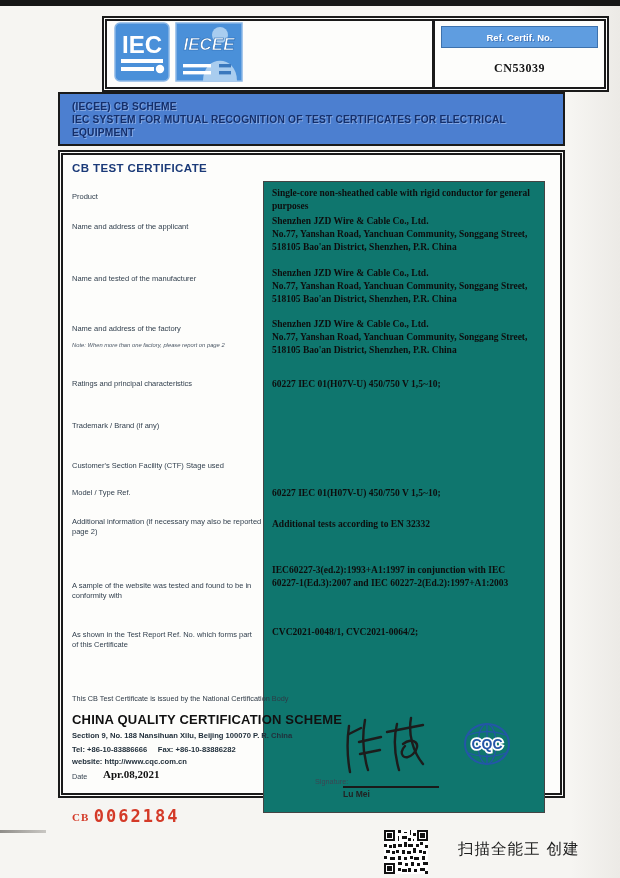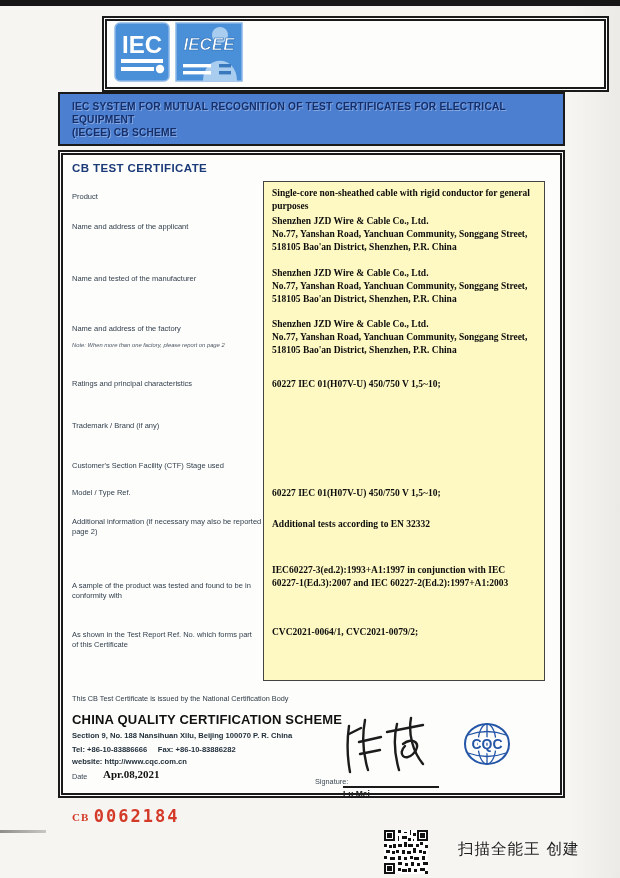--- a/index.html
+++ b/index.html
@@ -116,6 +116,10 @@
           <text x="34" y="28" text-anchor="middle" font-family="Liberation Sans, sans-serif" font-size="17" font-weight="bold" font-style="italic" fill="#ffffff" stroke="#2a6bb0" stroke-width="0.6">IECEE</text>
         </svg>
       </span>
+    </div>
+    <div class="ref-area">
+      <div class="ref-label">Ref. Certif. No.</div>
+      <div class="ref-value">CN53039</div>
     </div>
   </div>
 

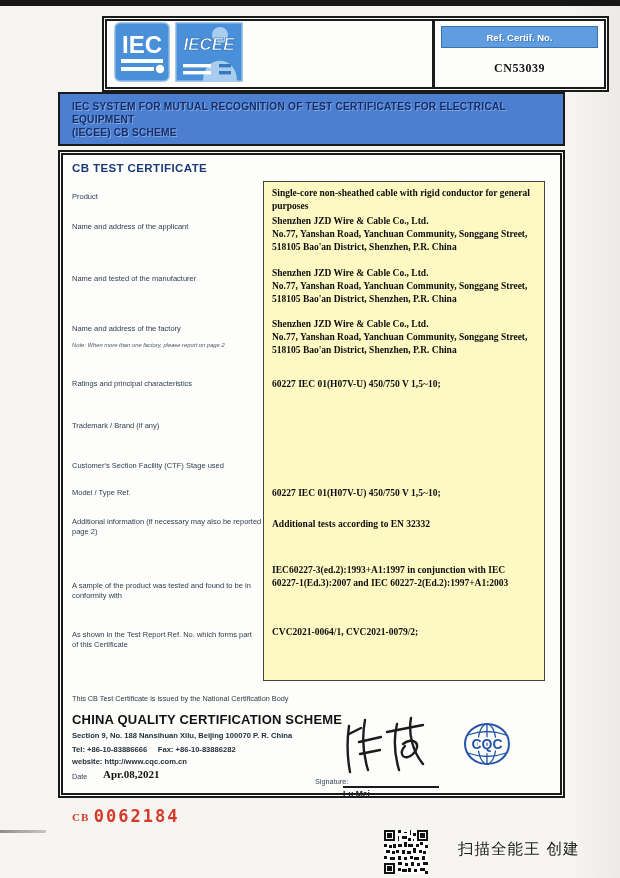--- a/index.html
+++ b/index.html
@@ -124,8 +124,8 @@
   </div>
 
   <div class="banner">
+    <div>(IECEE) CB SCHEME</div>
     <div>IEC SYSTEM FOR MUTUAL RECOGNITION OF TEST CERTIFICATES FOR ELECTRICAL EQUIPMENT</div>
-    <div>(IECEE) CB SCHEME</div>
   </div>
 
   <div class="main-box">

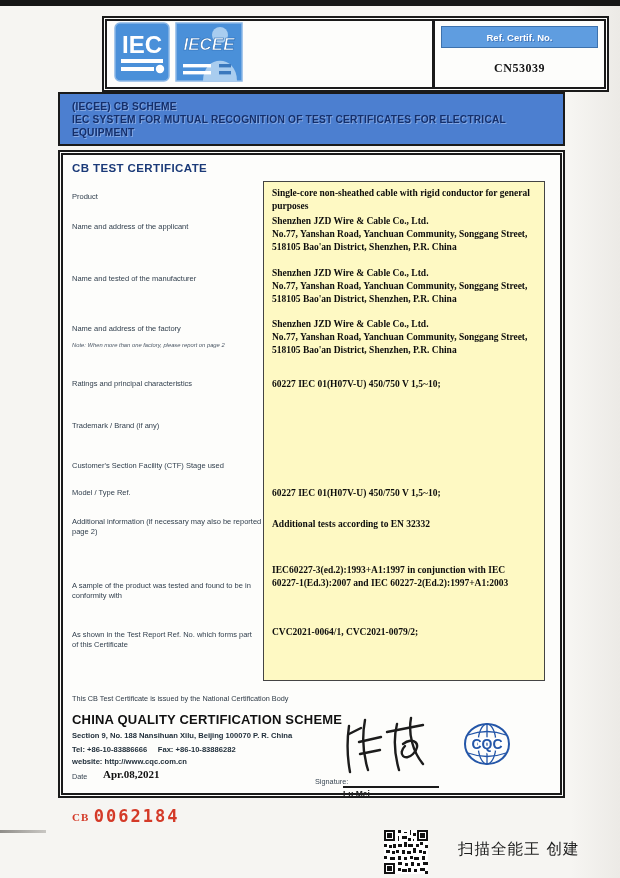--- a/index.html
+++ b/index.html
@@ -56,8 +56,8 @@
   }
   .lbl-note{position:absolute;left:9px;width:200px;font-size:5.8px;font-style:italic;color:#4a5664;}
   .value-box{
-    position:absolute;left:200px;top:26px;width:282px;height:500px;box-sizing:border-box;
-    border:1px solid #444;background:#fef9c3;
+    position:absolute;left:200px;top:26px;width:282px;height:632px;box-sizing:border-box;
+    border:1px solid #444;background:#0f766e;
   }
   .val{
     position:absolute;left:8px;width:262px;

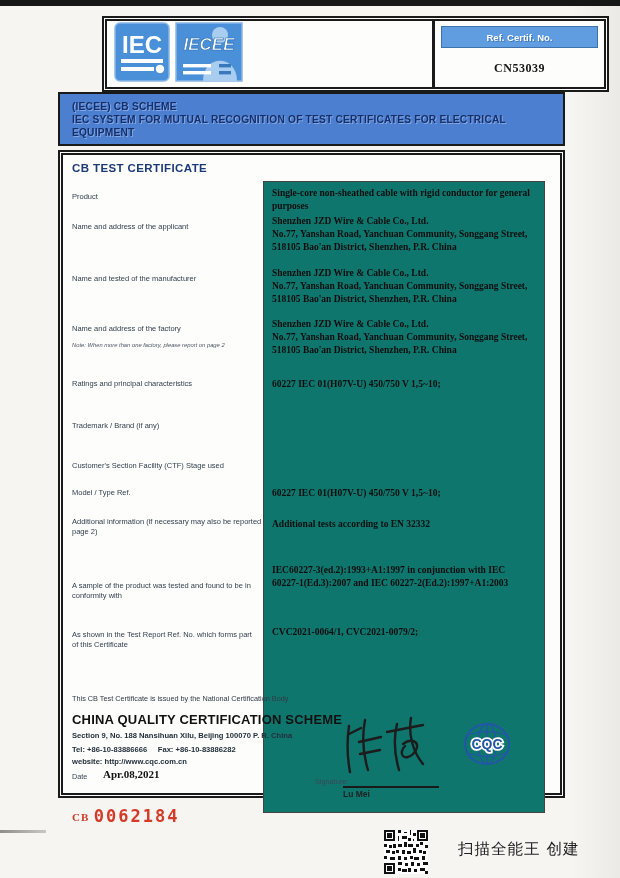--- a/index.html
+++ b/index.html
@@ -141,7 +141,7 @@
     <div class="lbl" style="top:306px">Customer's Section Facility (CTF) Stage used</div>
     <div class="lbl" style="top:333px">Model / Type Ref.</div>
     <div class="lbl" style="top:362px;width:210px">Additional information (if necessary may also be reported on page 2)</div>
-    <div class="lbl" style="top:426px;width:195px">A sample of the product was tested and found to be in conformity with</div>
+    <div class="lbl" style="top:426px;width:195px">A sample of the website was tested and found to be in conformity with</div>
     <div class="lbl" style="top:475px;width:185px">As shown in the Test Report Ref. No. which forms part of this Certificate</div>
 
     <div class="value-box">

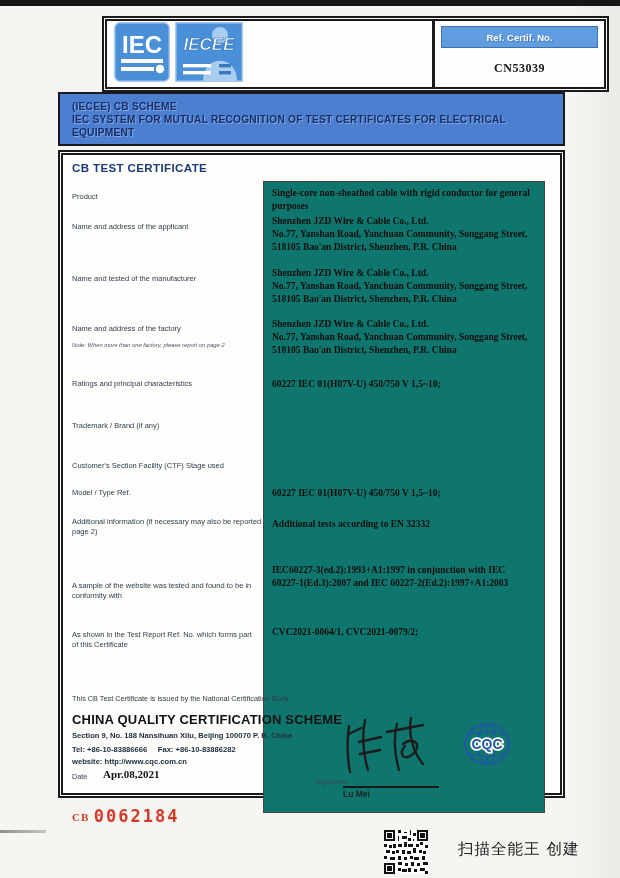--- a/index.html
+++ b/index.html
@@ -169,7 +169,7 @@
       <div class="val" style="top:305px">60227 IEC 01(H07V-U) 450/750 V 1,5~10;</div>
       <div class="val" style="top:336px">Additional tests according to EN 32332</div>
       <div class="val" style="top:382px">IEC60227-3(ed.2):1993+A1:1997 in conjunction with IEC 60227-1(Ed.3):2007 and IEC 60227-2(Ed.2):1997+A1:2003</div>
-      <div class="val" style="top:444px">CVC2021-0064/1, CVC2021-0079/2;</div>
+      <div class="val" style="top:444px">CVC2021-0048/1, CVC2021-0064/2;</div>
     </div>
 
     <div class="issuer-note">This CB Test Certificate is issued by the National Certification Body</div>

